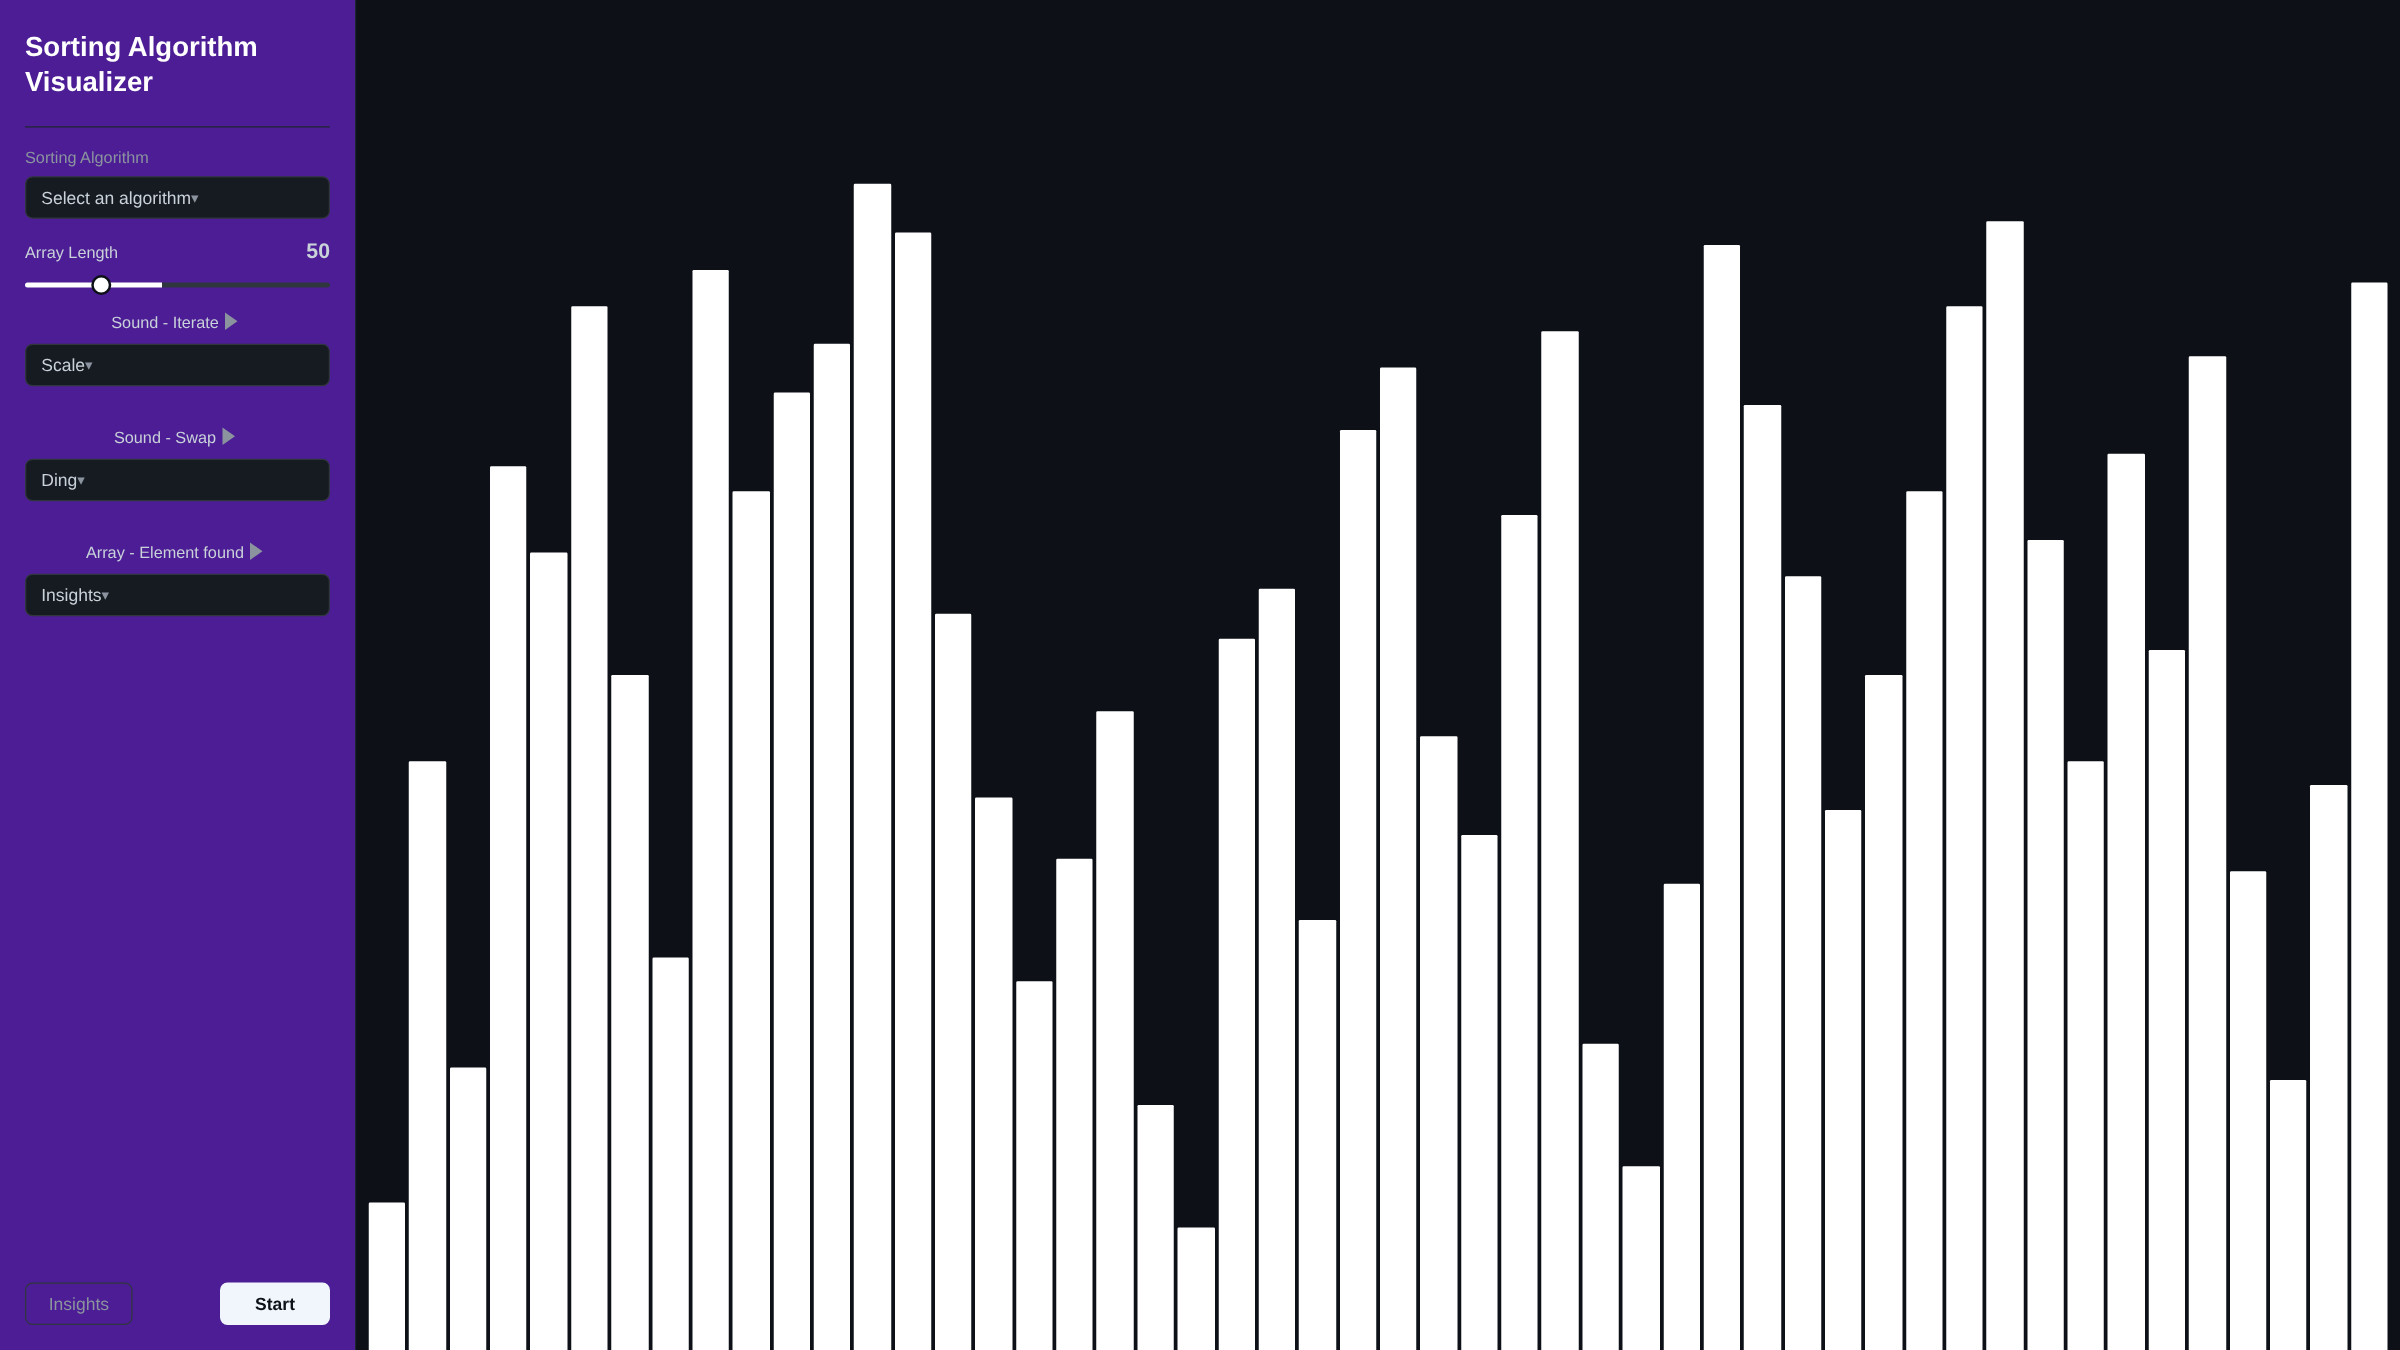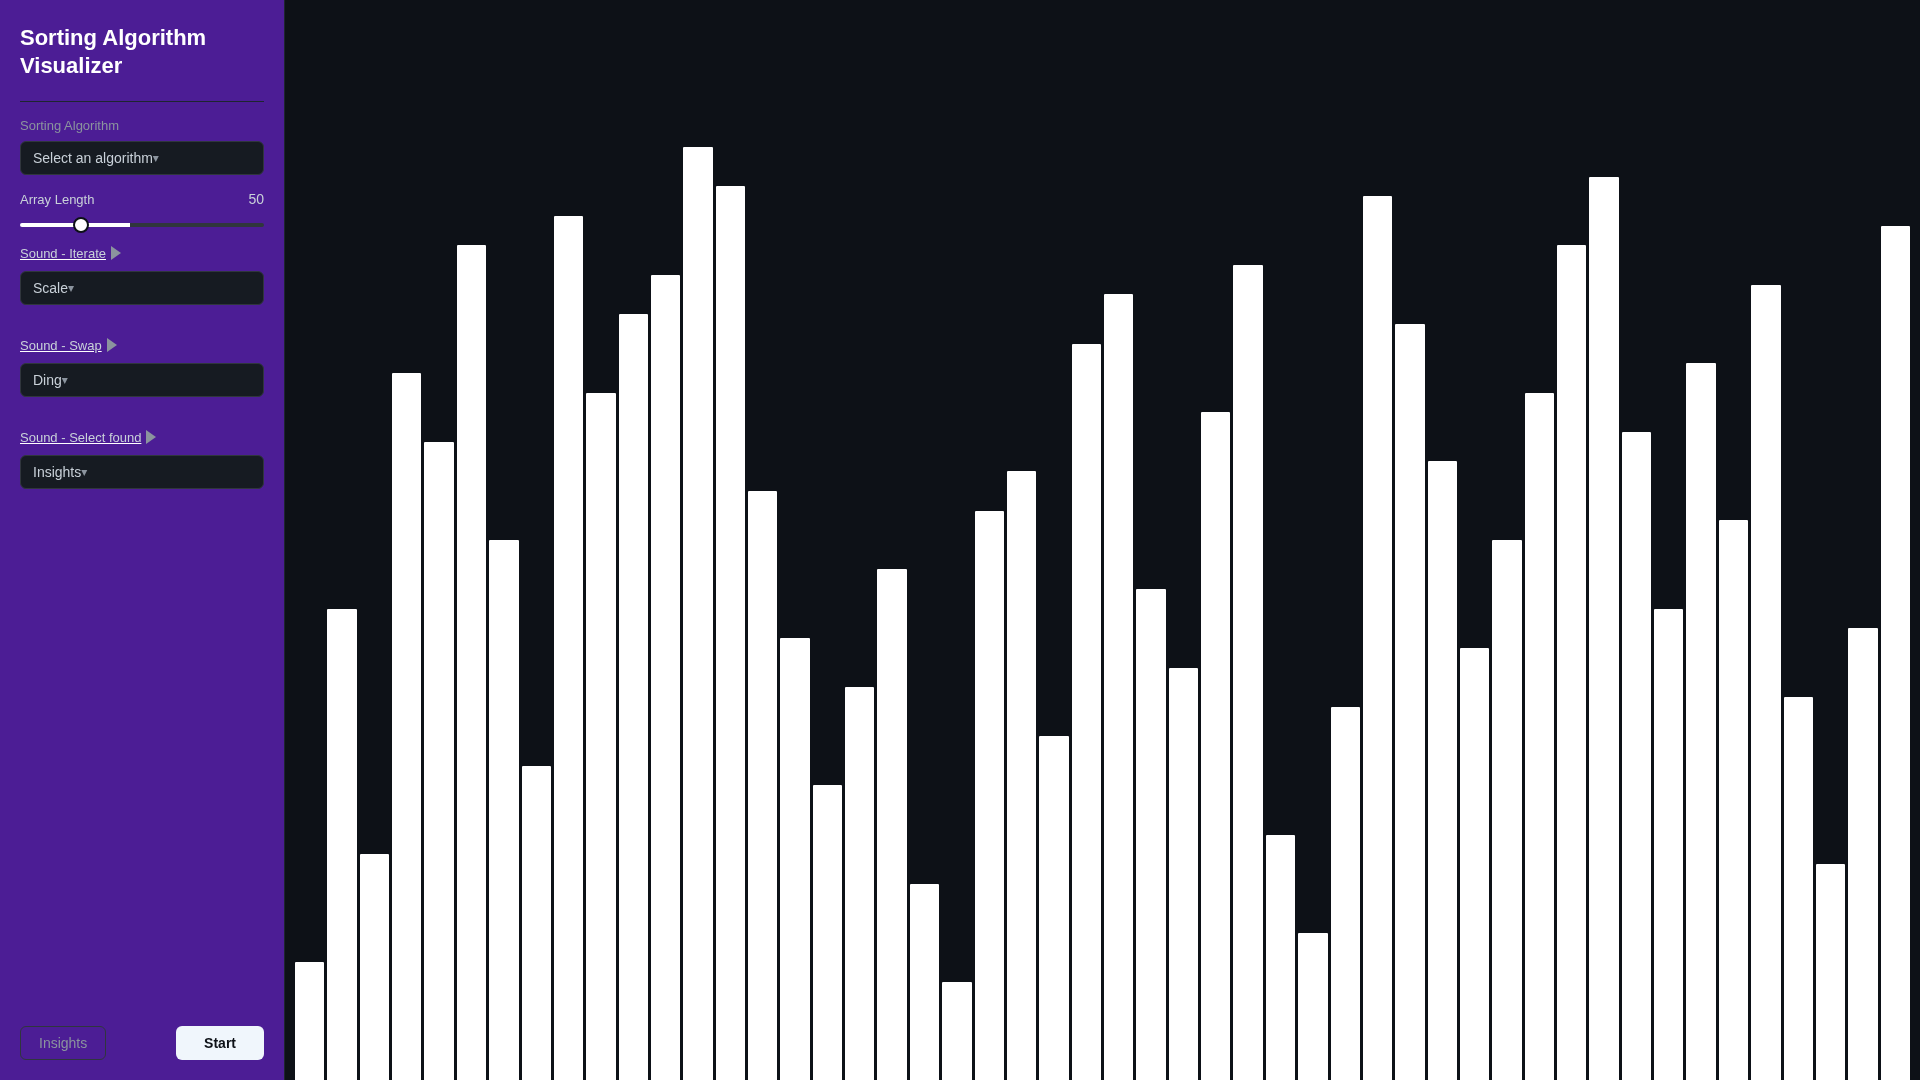--- a/index.html
+++ b/index.html
@@ -79,9 +79,9 @@
       color: #c9d1d9;
     }
     .slider-value {
-      font-size: 14px;
-      color: #c9d1d9;
-      font-weight: 400;
+      font-size: 17px;
+      color: #c9d1d9;
+      font-weight: 700;
     }
     input[type=range] {
       width: 100%;

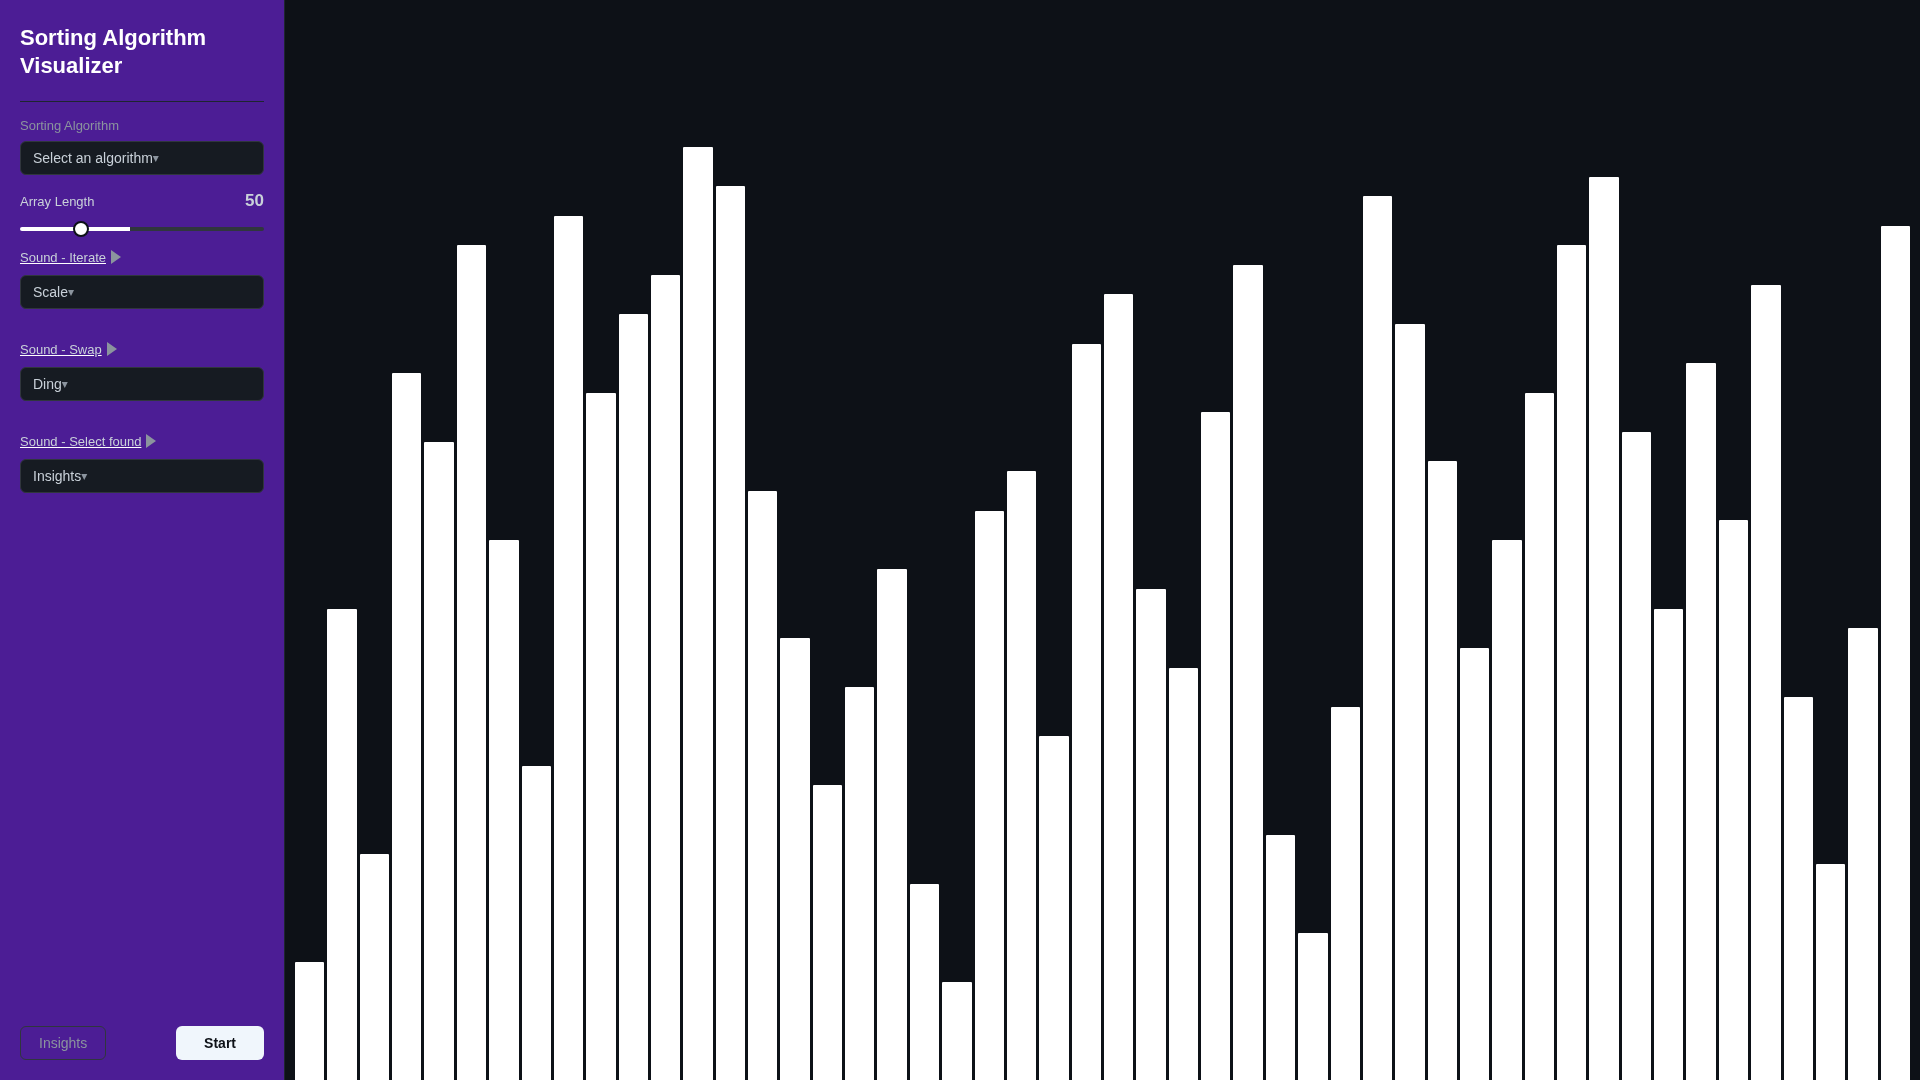--- a/index.html
+++ b/index.html
@@ -130,9 +130,8 @@
     .sound-header {
       display: flex;
       align-items: center;
-      justify-content: flex-start;
+      justify-content: center;
       margin-bottom: 8px;
-      text-decoration: underline;
     }
     .sound-title {
       font-size: 13px;

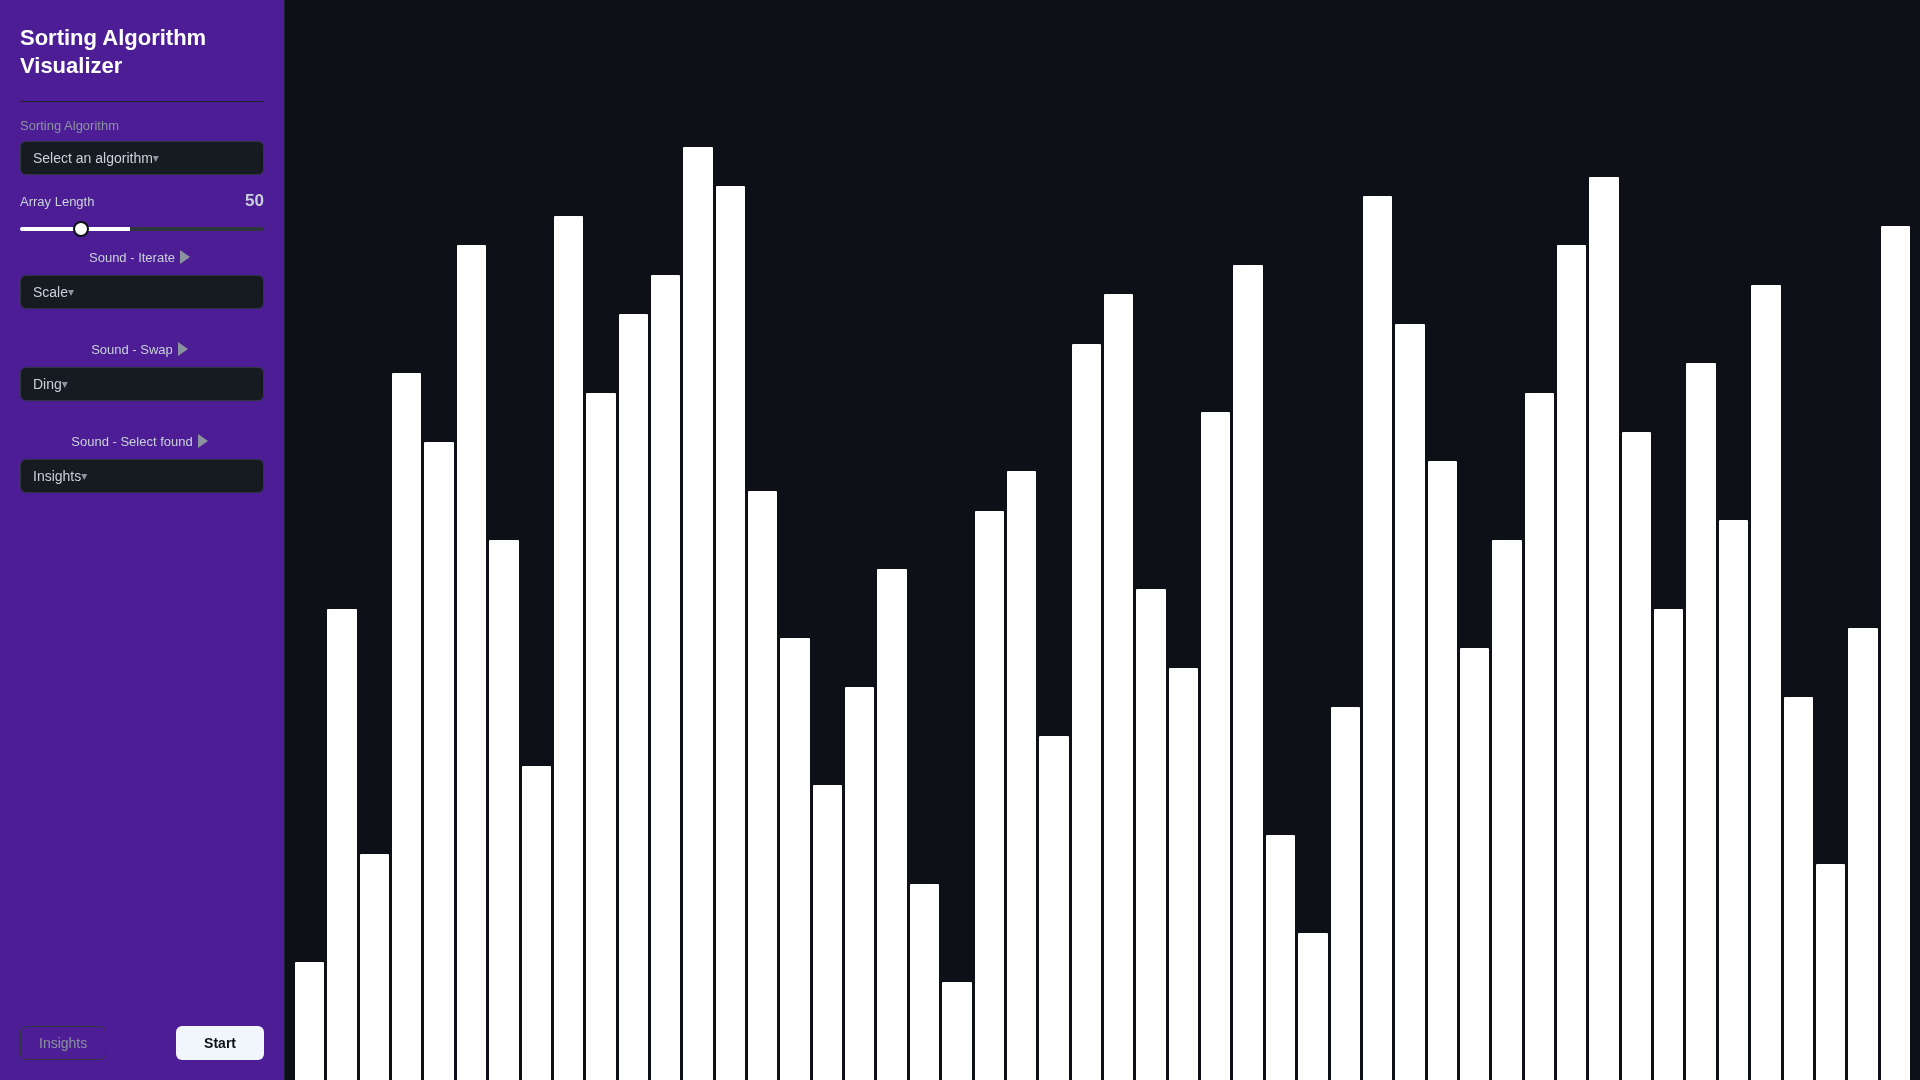--- a/index.html
+++ b/index.html
@@ -266,7 +266,7 @@
 
   <div class="sound-section">
     <div class="sound-header">
-      <span class="sound-title">Sound - Select found</span>
+      <span class="sound-title">Array - Element found</span>
       <button class="play-btn">
         <svg viewBox="0 0 16 16">
           <polygon points="3,1 13,8 3,15" fill="#8b949e"></polygon>

